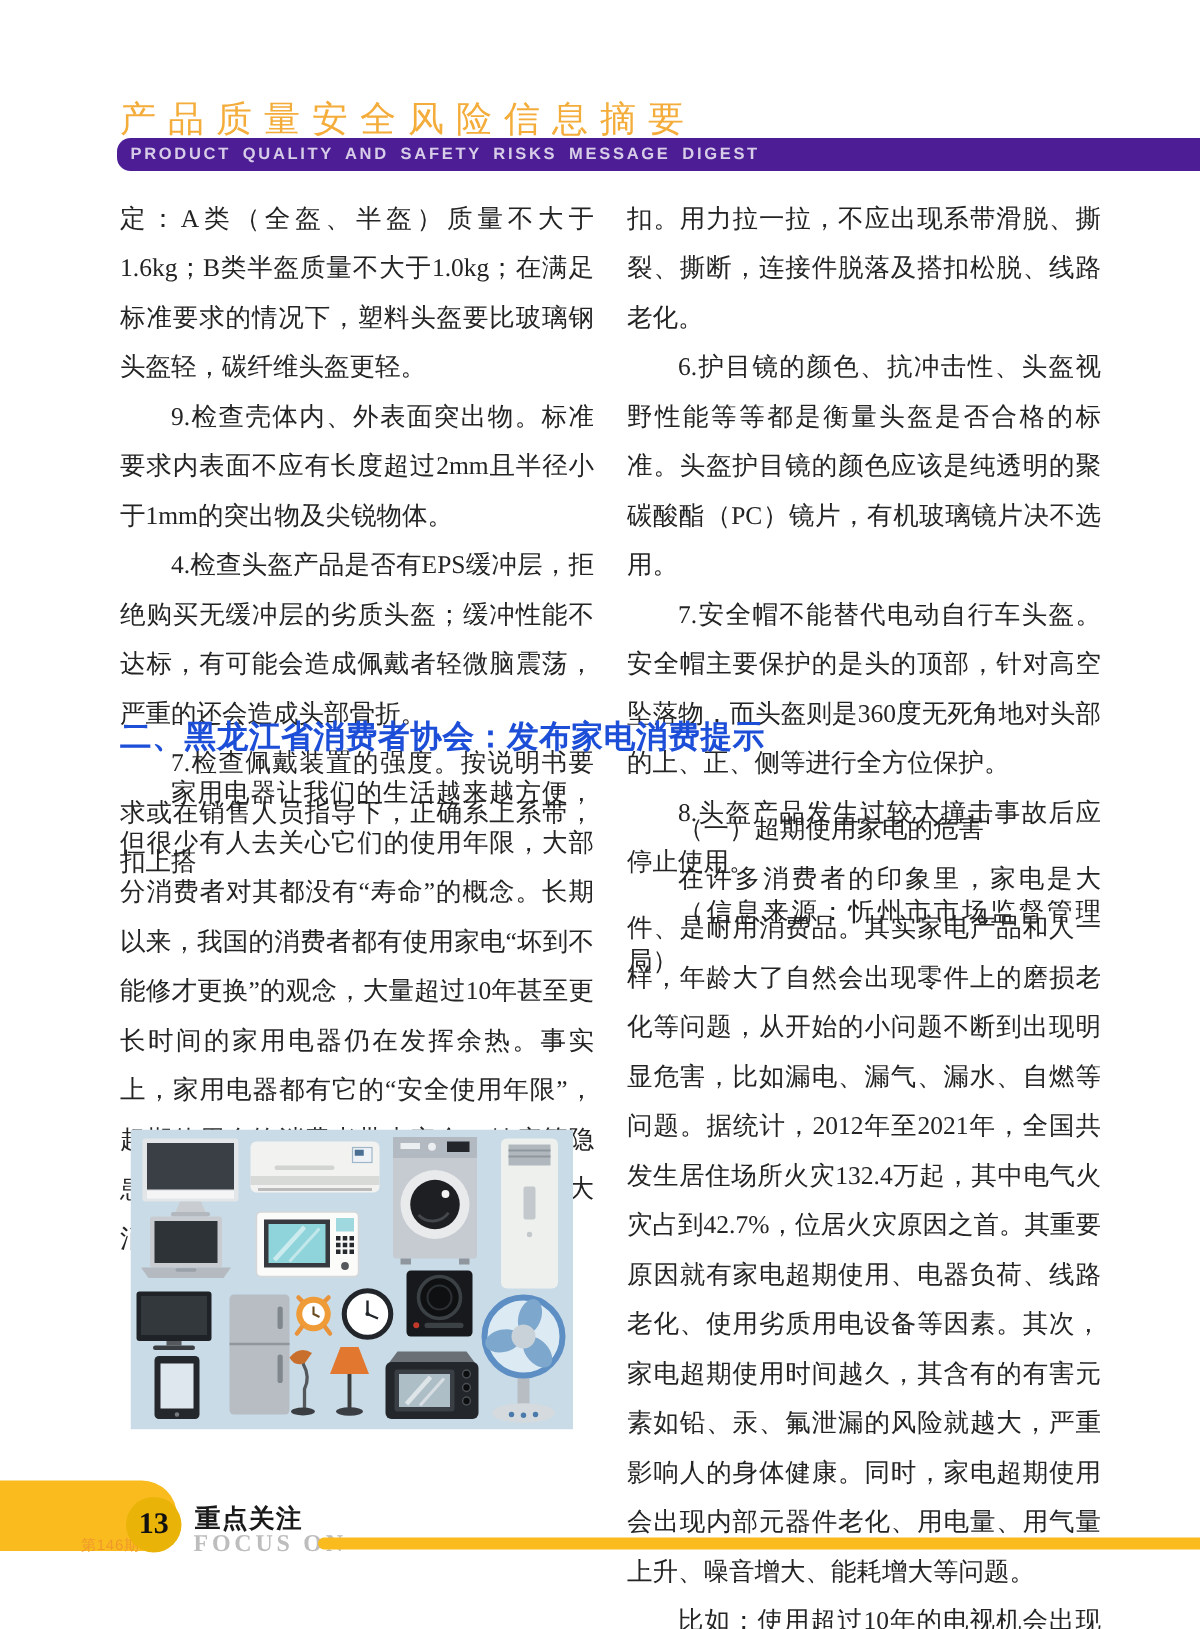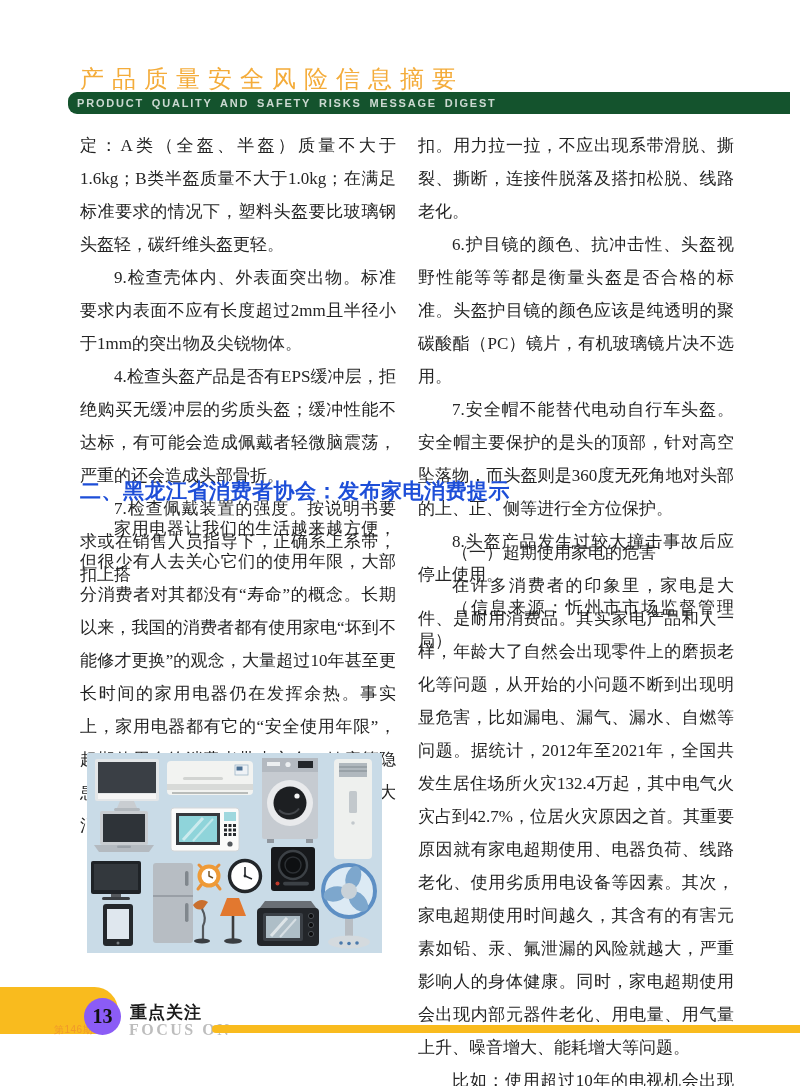--- a/index.html
+++ b/index.html
@@ -14,8 +14,8 @@
     font-size:24px;font-weight:500;letter-spacing:8px;color:#F4AC3A;white-space:nowrap;
   }
   .header-bar{
-    position:absolute;left:68px;top:92px;width:722px;height:22px;
-    background:#14532d;border-radius:9px 0 0 9px;display:flex;align-items:center;
+    position:absolute;left:78px;top:92px;width:722px;height:22px;
+    background:#4c1d95;border-radius:9px 0 0 9px;display:flex;align-items:center;
   }
   .header-bar .en{
     margin-left:9px;font-family:"Liberation Sans","DejaVu Sans",sans-serif;

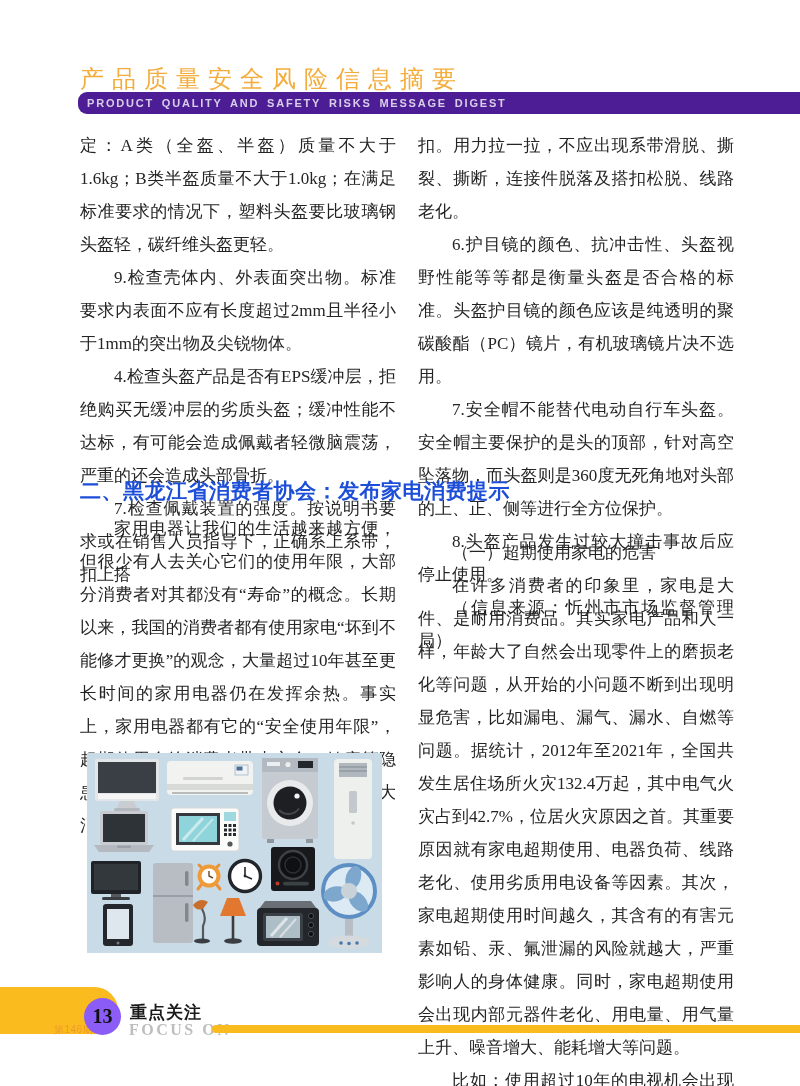--- a/index.html
+++ b/index.html
@@ -53,7 +53,7 @@
   }
   .page-circle{
     position:absolute;left:84px;top:998px;width:37px;height:37px;z-index:3;
-    background:#8b5cf6;border-radius:50%;
+    background:#eab308;border-radius:50%;
     display:flex;align-items:center;justify-content:center;
     font-family:"Liberation Serif","DejaVu Serif",serif;
     font-size:20px;font-weight:700;color:#111111;

